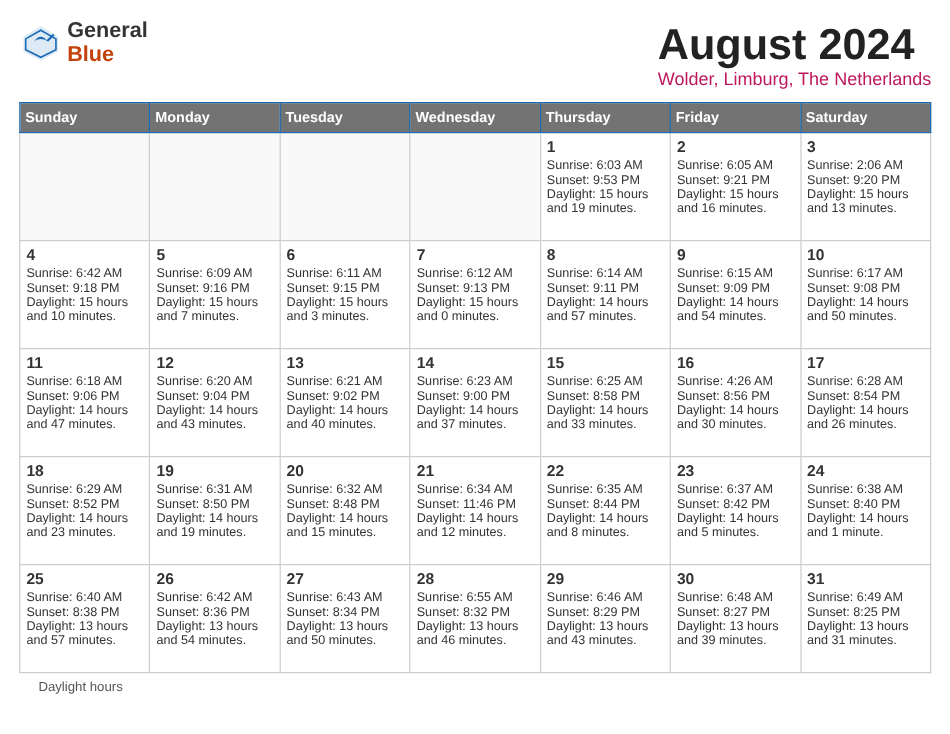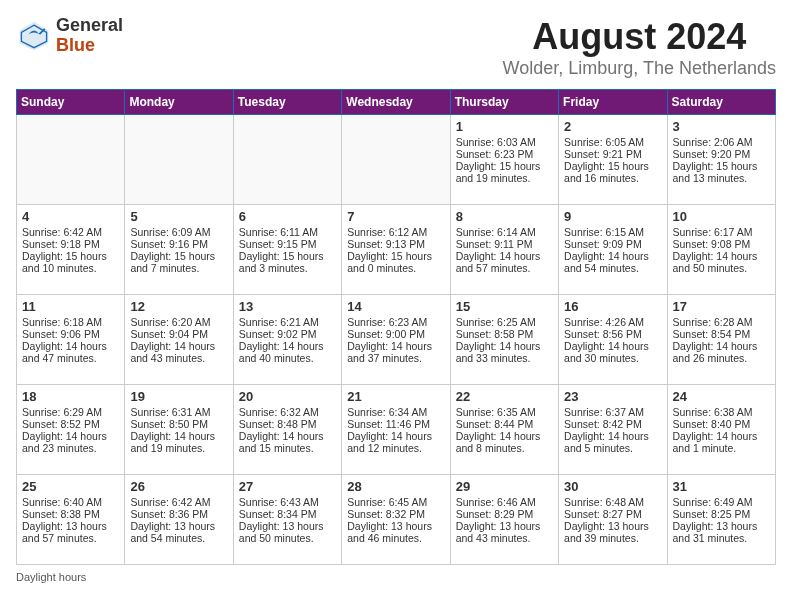--- a/index.html
+++ b/index.html
@@ -33,7 +33,7 @@
       height: 36px;
     }
     .title-block {
-      text-align: center;
+      text-align: left;
     }
     .month-title {
       font-size: 36px;

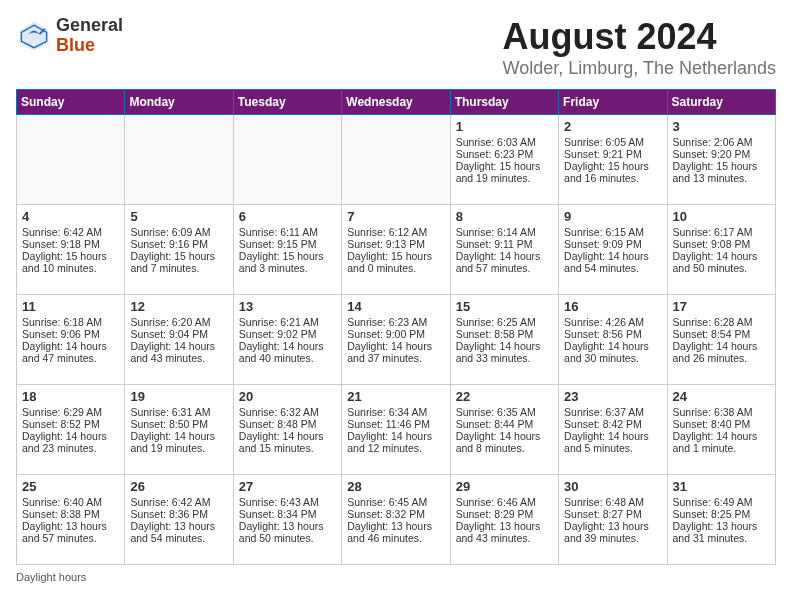--- a/index.html
+++ b/index.html
@@ -41,8 +41,8 @@
       color: #222;
     }
     .location {
-      font-size: 18px;
-      color: #737373;
+      font-size: 15px;
+      color: #be185d;
     }
     table {
       width: 100%;

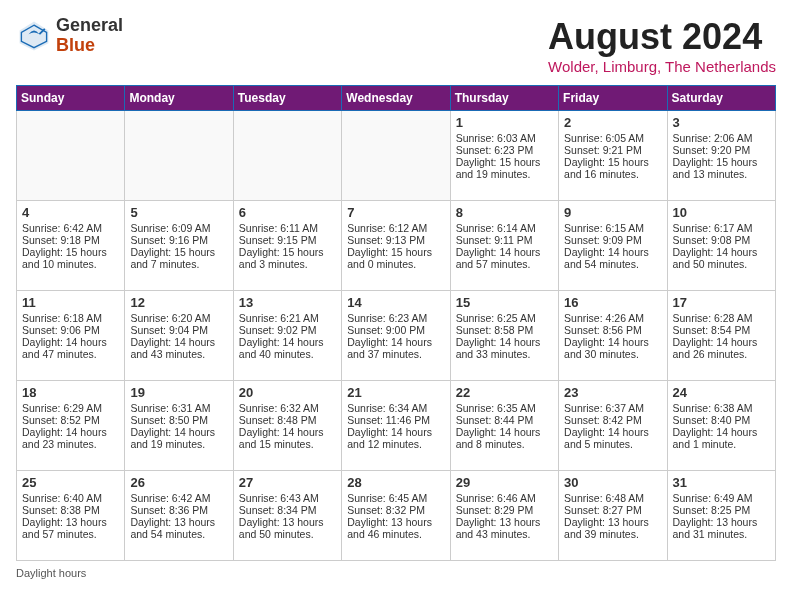--- a/index.html
+++ b/index.html
@@ -50,7 +50,7 @@
       table-layout: fixed;
     }
     th {
-      background-color: #701a75;
+      background-color: #737373;
       color: #fff;
       font-size: 12px;
       font-weight: bold;

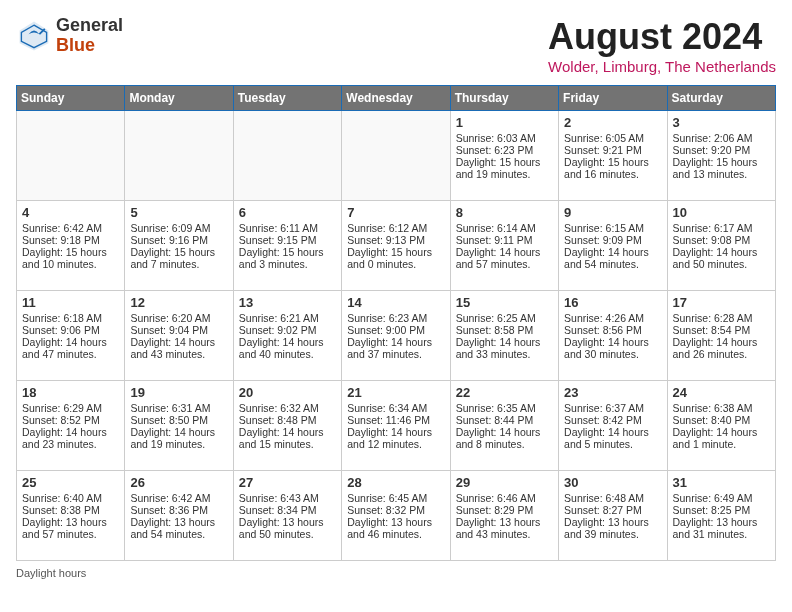--- a/index.html
+++ b/index.html
@@ -125,7 +125,7 @@
         <td>
           <span class="day-num">1</span>
           <div>Sunrise: 6:03 AM</div>
-          <div>Sunset: 6:23 PM</div>
+          <div>Sunset: 9:53 PM</div>
           <div>Daylight: 15 hours and 19 minutes.</div>
         </td>
         <td>

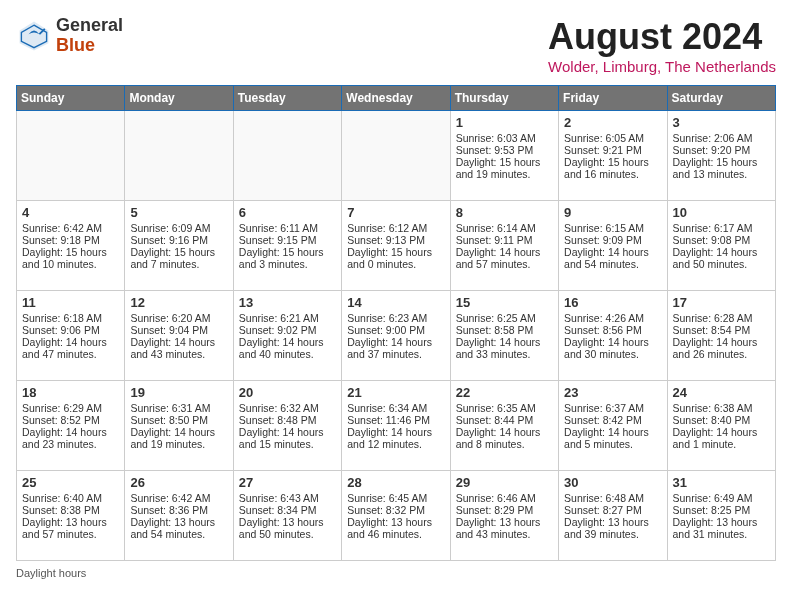--- a/index.html
+++ b/index.html
@@ -294,7 +294,7 @@
         </td>
         <td>
           <span class="day-num">28</span>
-          <div>Sunrise: 6:45 AM</div>
+          <div>Sunrise: 6:55 AM</div>
           <div>Sunset: 8:32 PM</div>
           <div>Daylight: 13 hours and 46 minutes.</div>
         </td>

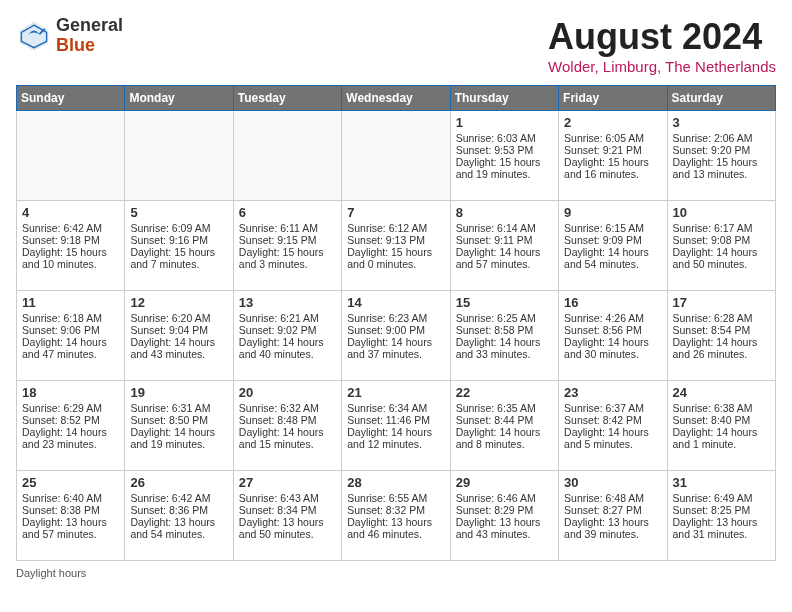--- a/index.html
+++ b/index.html
@@ -80,6 +80,7 @@
       margin-top: 6px;
       font-size: 11px;
       color: #555;
+      margin-left: 16px;
     }
   </style>
 </head>

